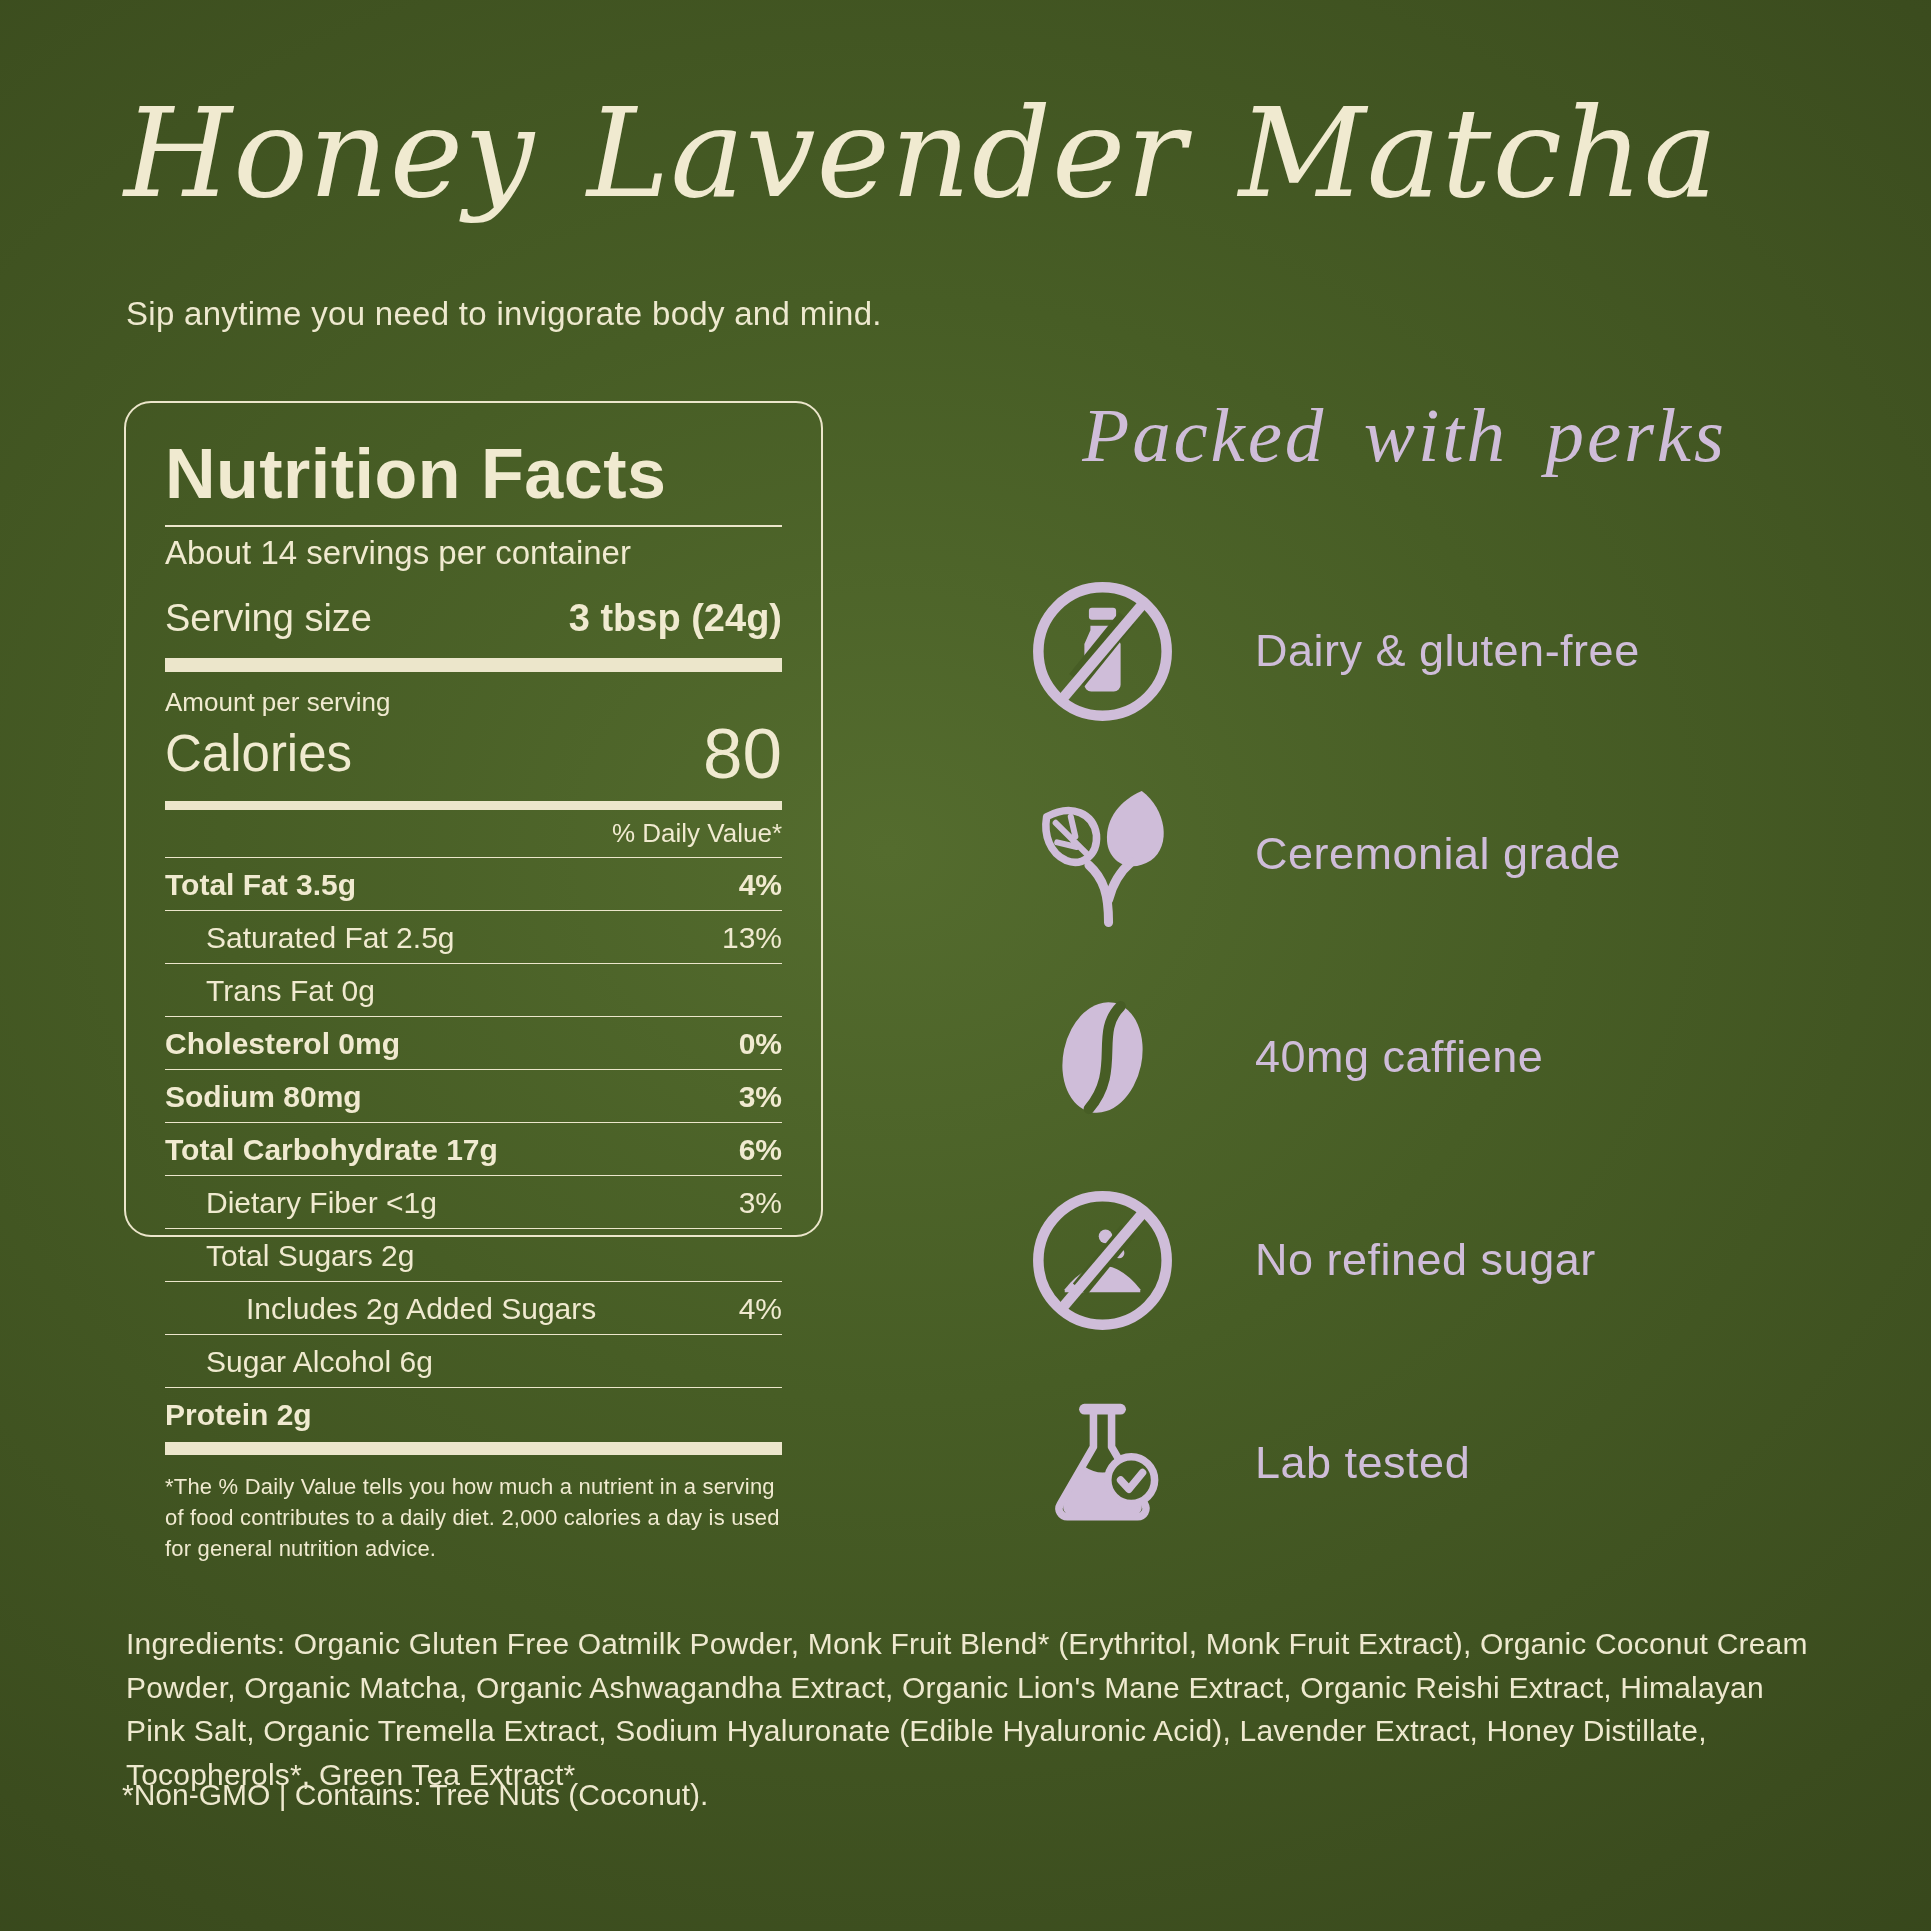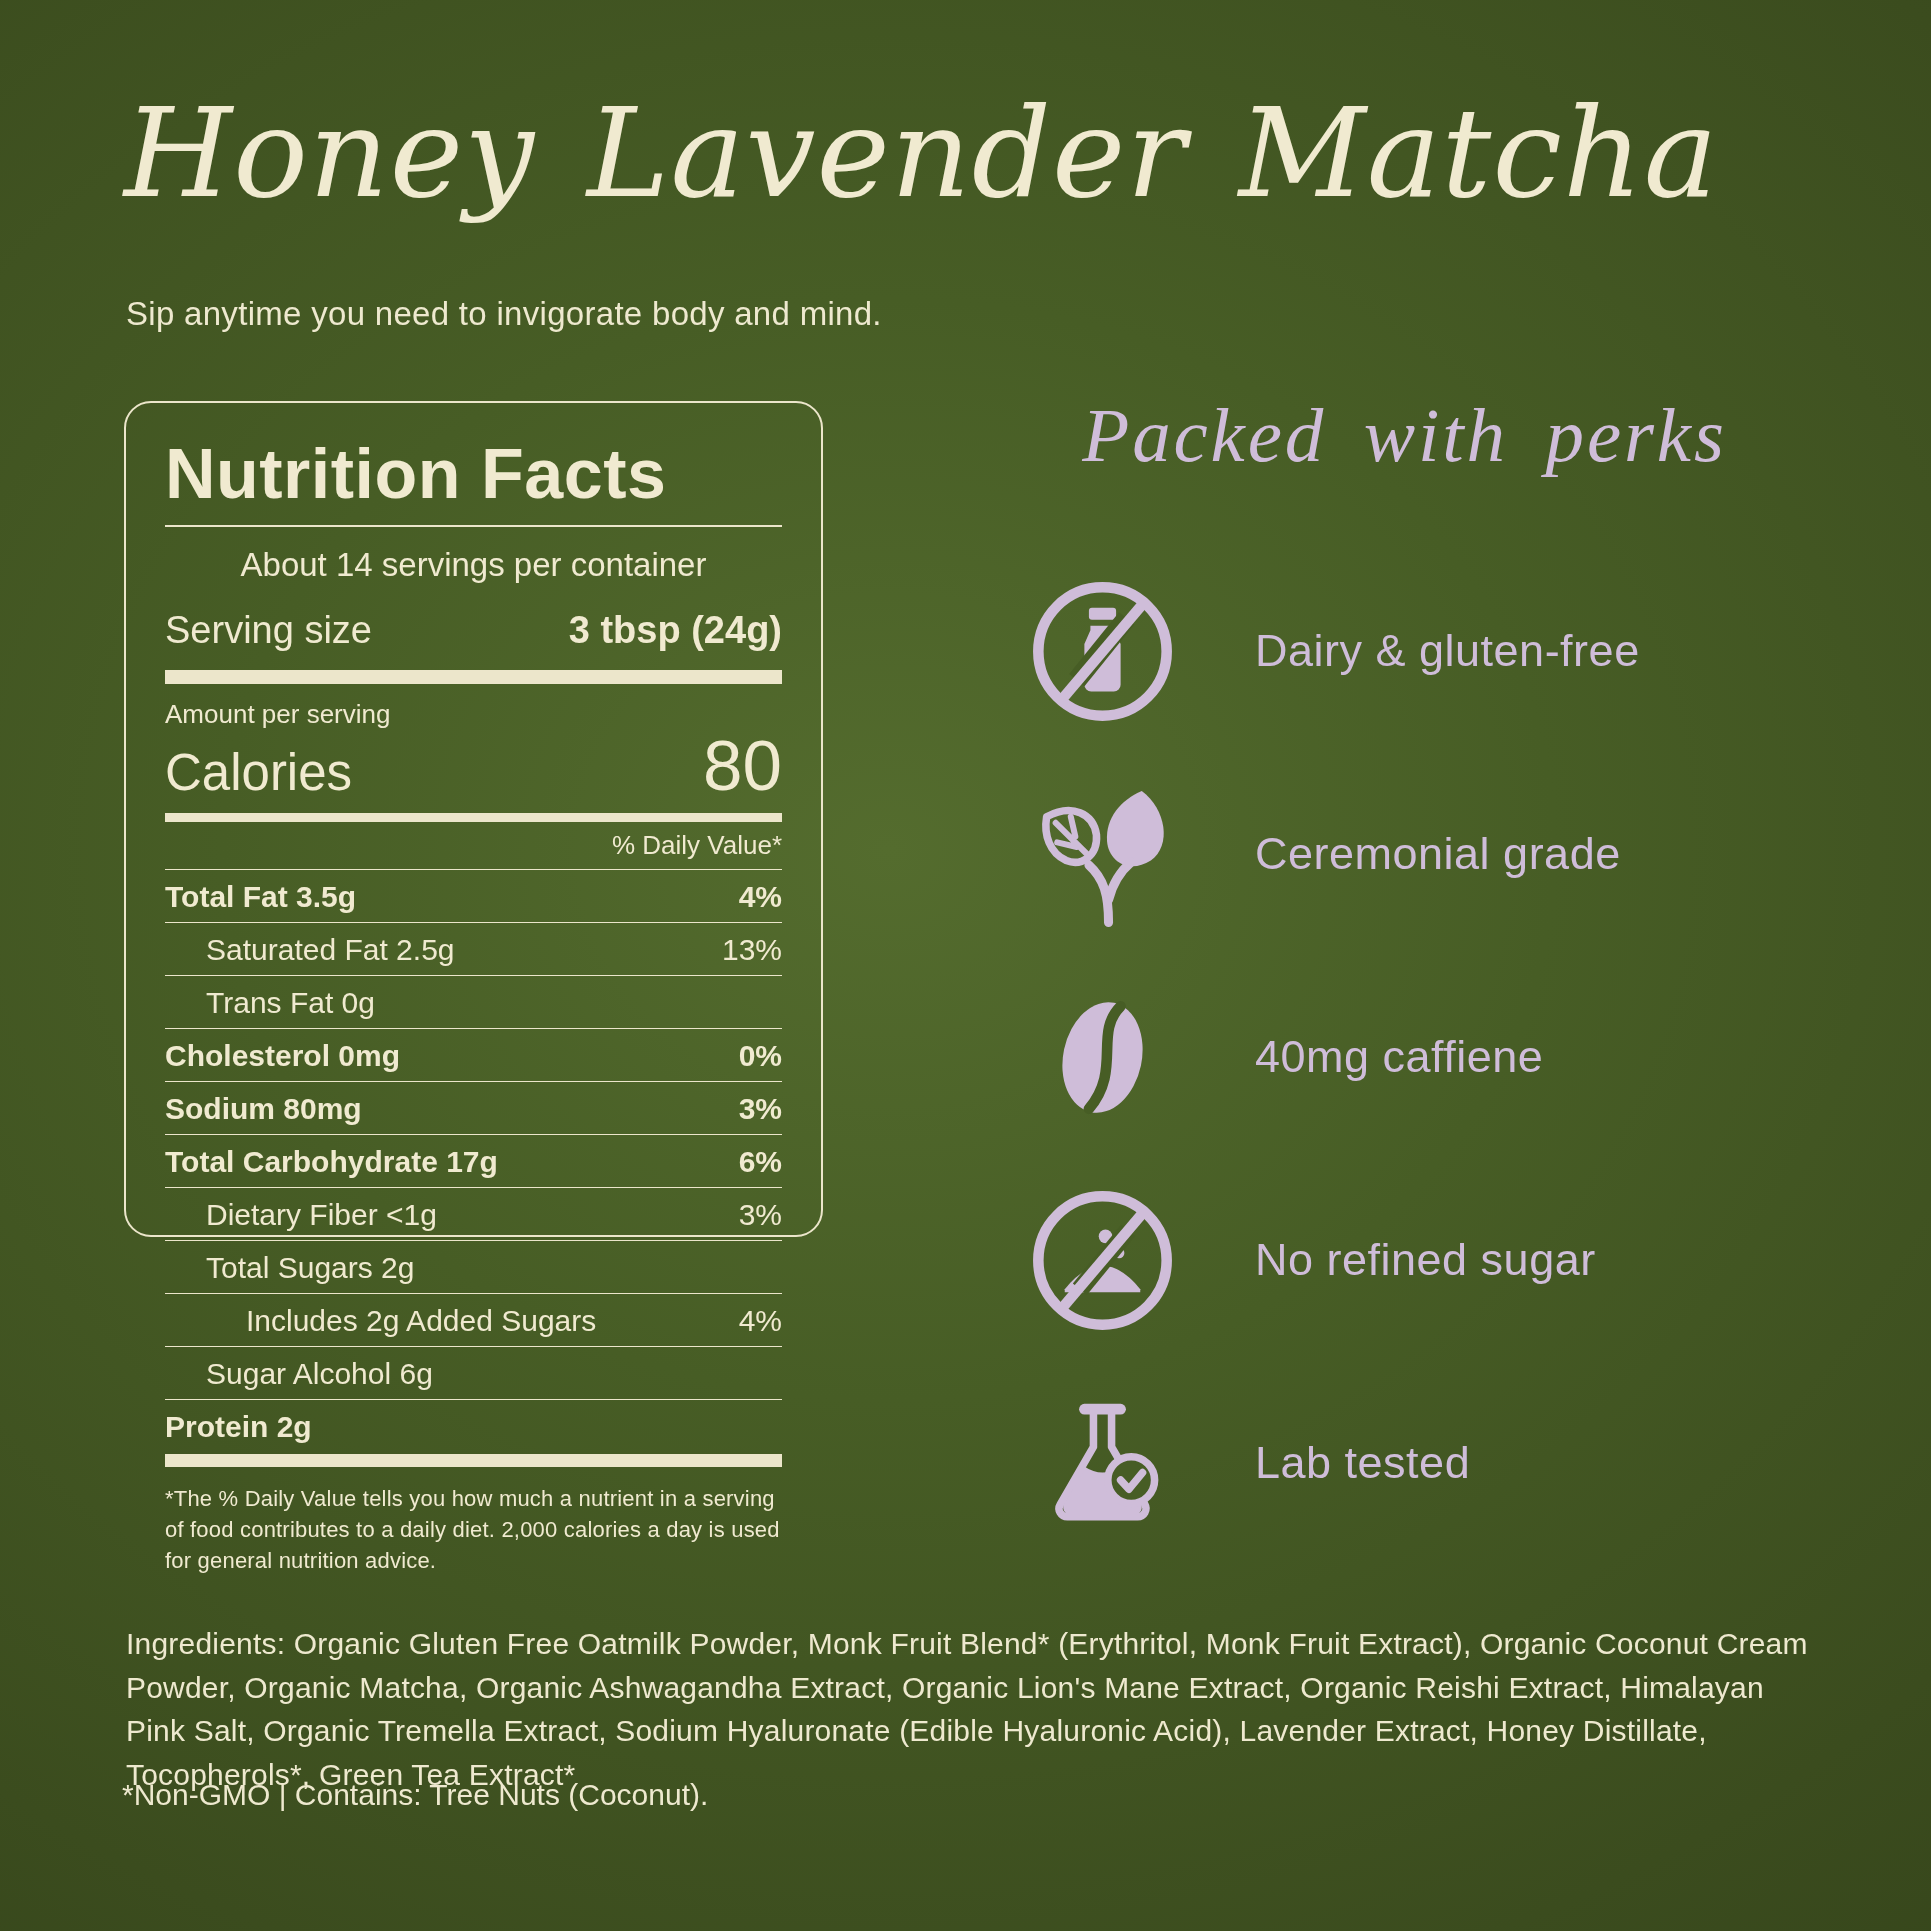--- a/index.html
+++ b/index.html
@@ -37,7 +37,7 @@
     line-height:1.05;color:#f0ead0;white-space:nowrap;
   }
   .hairline{height:1.9px;background:#ece6cb;}
-  .nf-servings{font-size:33px;margin-top:17px;line-height:1.25;text-align:center;}
+  .nf-servings{font-size:33px;margin-top:5px;line-height:1.25;}
   .nf-serving-row{display:flex;justify-content:space-between;align-items:baseline;font-size:38px;margin-top:22px;line-height:1.25;text-align:right;}
   .nf-serving-row .val{font-weight:700;}
   .bar-thick{height:13.5px;background:#ece6cb;margin:15.4px 0 15.4px;}

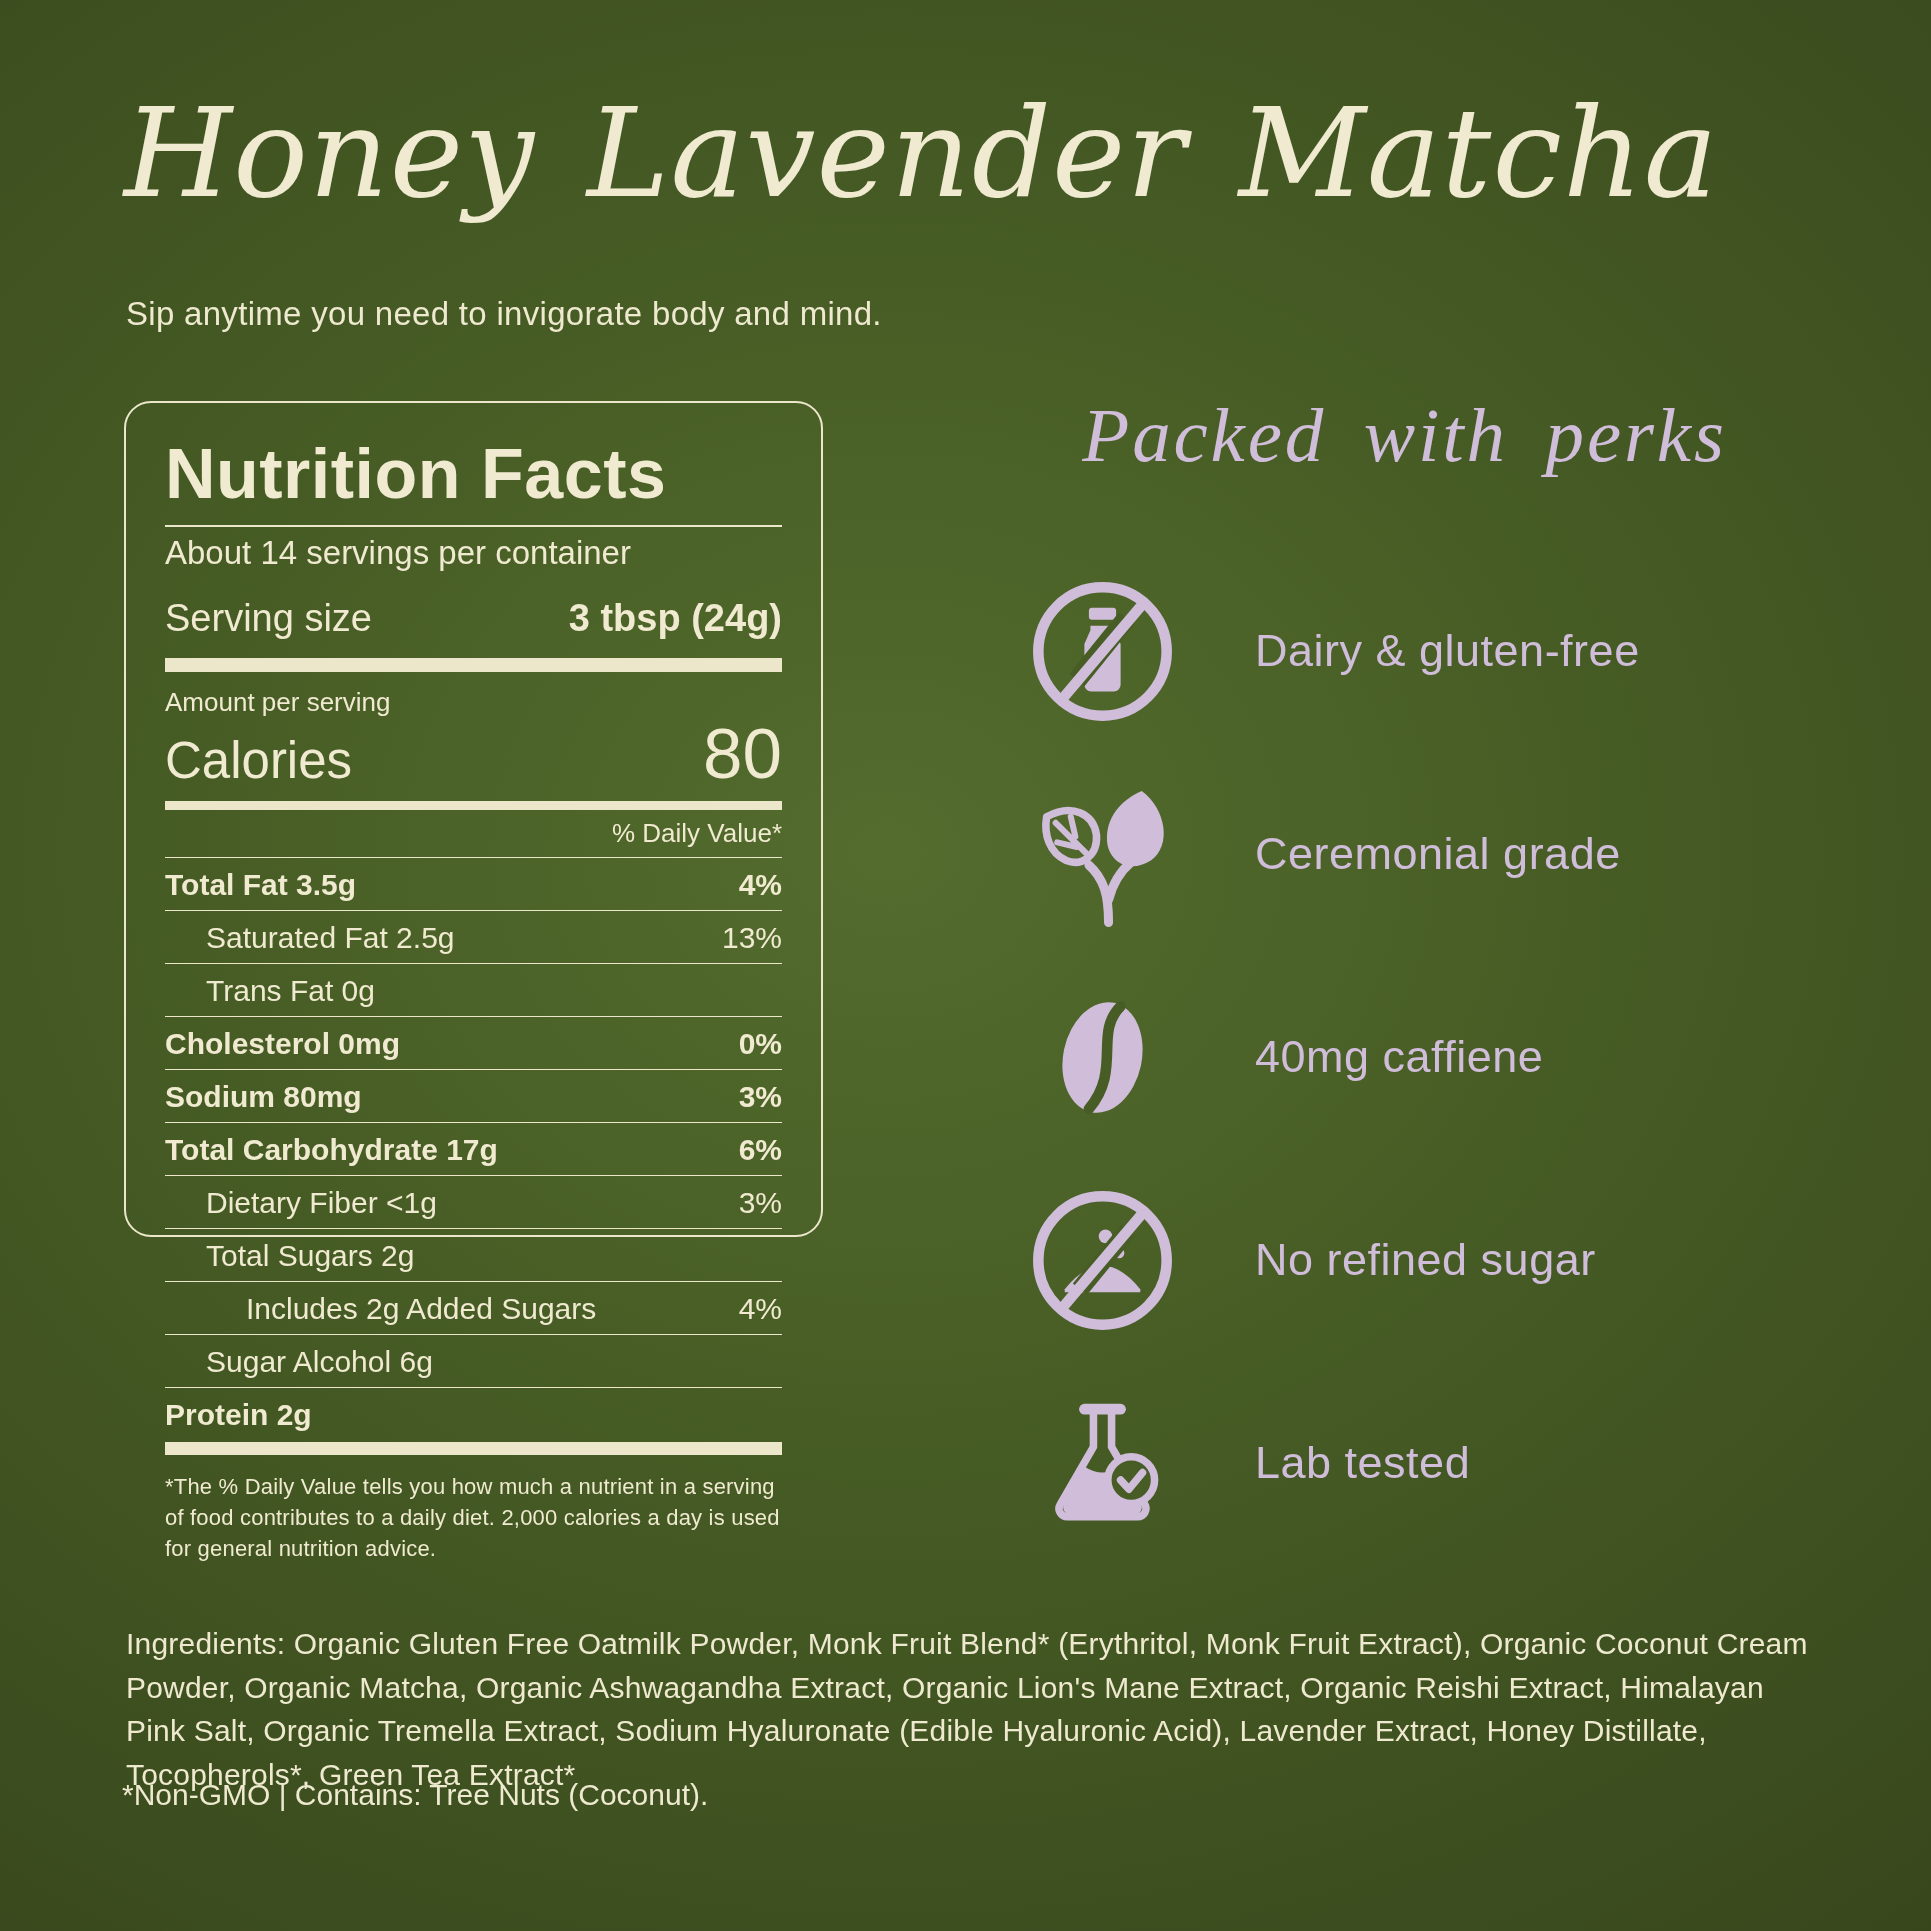--- a/index.html
+++ b/index.html
@@ -42,7 +42,7 @@
   .nf-serving-row .val{font-weight:700;}
   .bar-thick{height:13.5px;background:#ece6cb;margin:15.4px 0 15.4px;}
   .nf-amount{font-size:26px;line-height:1.2;}
-  .nf-cal{display:flex;justify-content:space-between;align-items:flex-end;margin-top:1.9px;}
+  .nf-cal{display:flex;justify-content:space-between;align-items:center;margin-top:1.9px;}
   .nf-cal .cal-label{font-size:51px;line-height:1.05;}
   .nf-cal .cal-value{font-size:71px;line-height:.95;}
   .bar-med{height:8.7px;background:#ece6cb;margin:13.5px 0 8.7px;}

